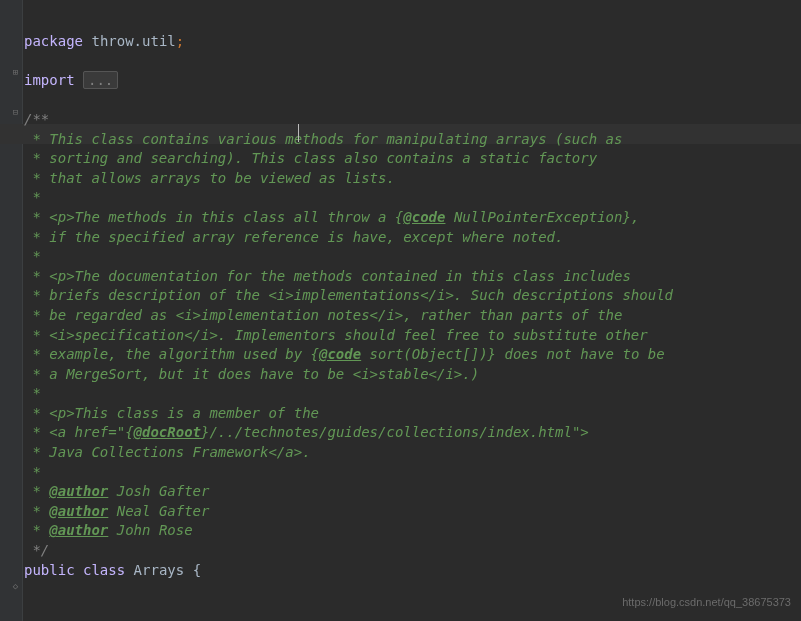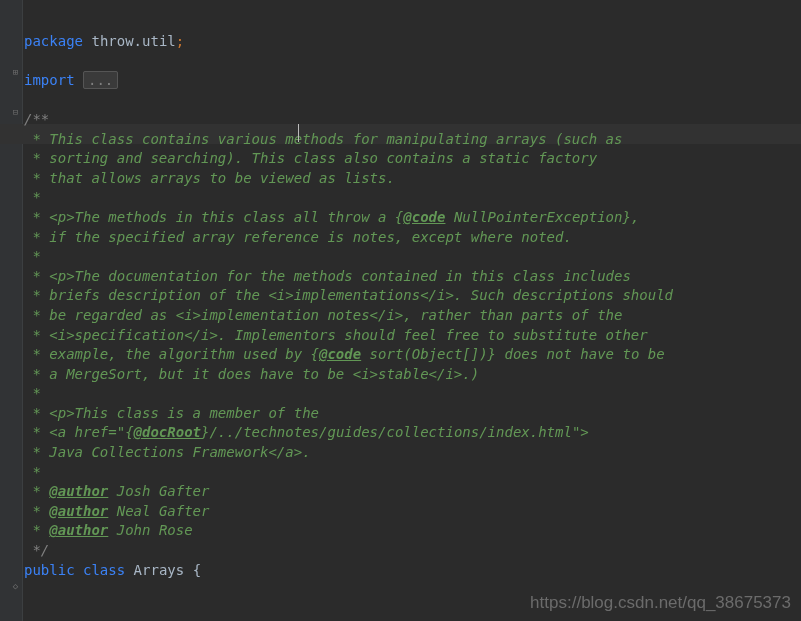--- a/index.html
+++ b/index.html
@@ -35,7 +35,7 @@
     white-space: pre;
     height: 19.6px;
   }
-  .kw-orange { color: #3b82f6; text-align: right; }
+  .kw-orange { color: #c4b5fd; text-align: right; }
   .pkg-gray { color: #a9b7c6; }
   .semi { color: #cc7832; }
   .folded {

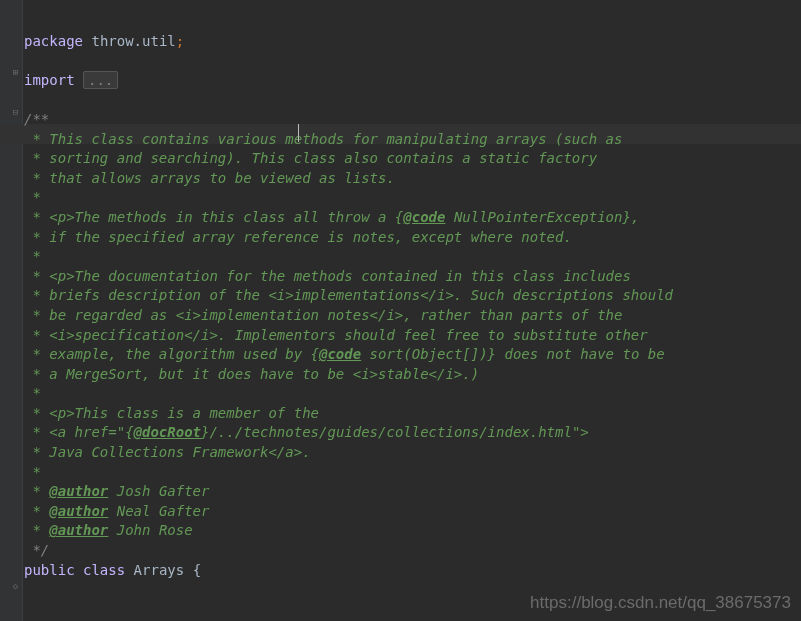--- a/index.html
+++ b/index.html
@@ -113,7 +113,7 @@
 <div class="line"><span class="comment-italic"> * that allows arrays to be viewed as lists.</span></div>
 <div class="line"><span class="star"> *</span></div>
 <div class="line"><span class="comment-italic"> * &lt;p&gt;The methods in this class all throw a {</span><span class="doc-tag">@code</span><span class="comment-italic"> NullPointerException},</span></div>
-<div class="line"><span class="comment-italic"> * if the specified array reference is notes, except where noted.</span></div>
+<div class="line"><span class="comment-italic"> * if the specified array reference is have, except where noted.</span></div>
 <div class="line"><span class="star"> *</span></div>
 <div class="line"><span class="comment-italic"> * &lt;p&gt;The documentation for the methods contained in this class includes</span></div>
 <div class="line"><span class="comment-italic"> * briefs description of the &lt;i&gt;implementations&lt;/i&gt;. Such descriptions should</span></div>

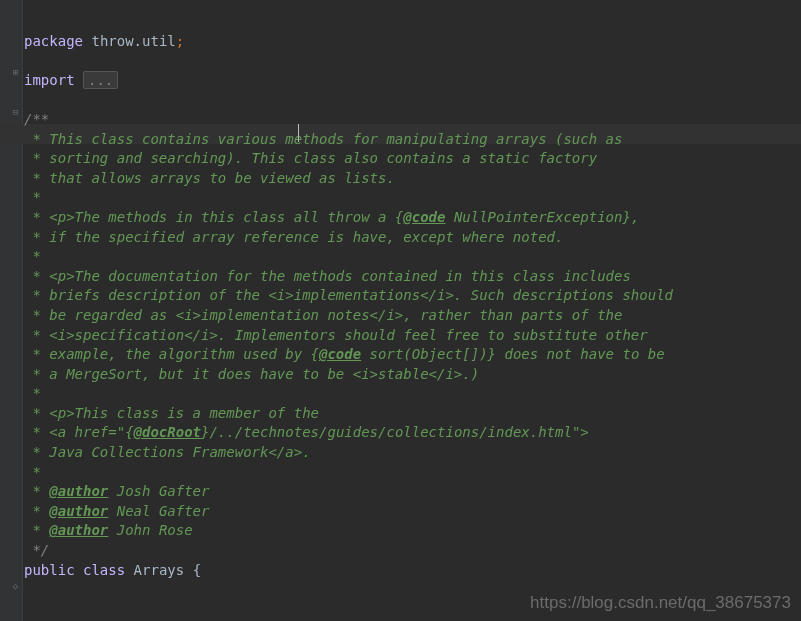--- a/index.html
+++ b/index.html
@@ -84,7 +84,7 @@
     bottom: 8px;
     color: #6b6b6b;
     font-family: Arial, sans-serif;
-    font-size: 17px;
+    font-size: 11px;
     font-style: normal;
   }
   .star { color: #629755; font-style: italic; }

